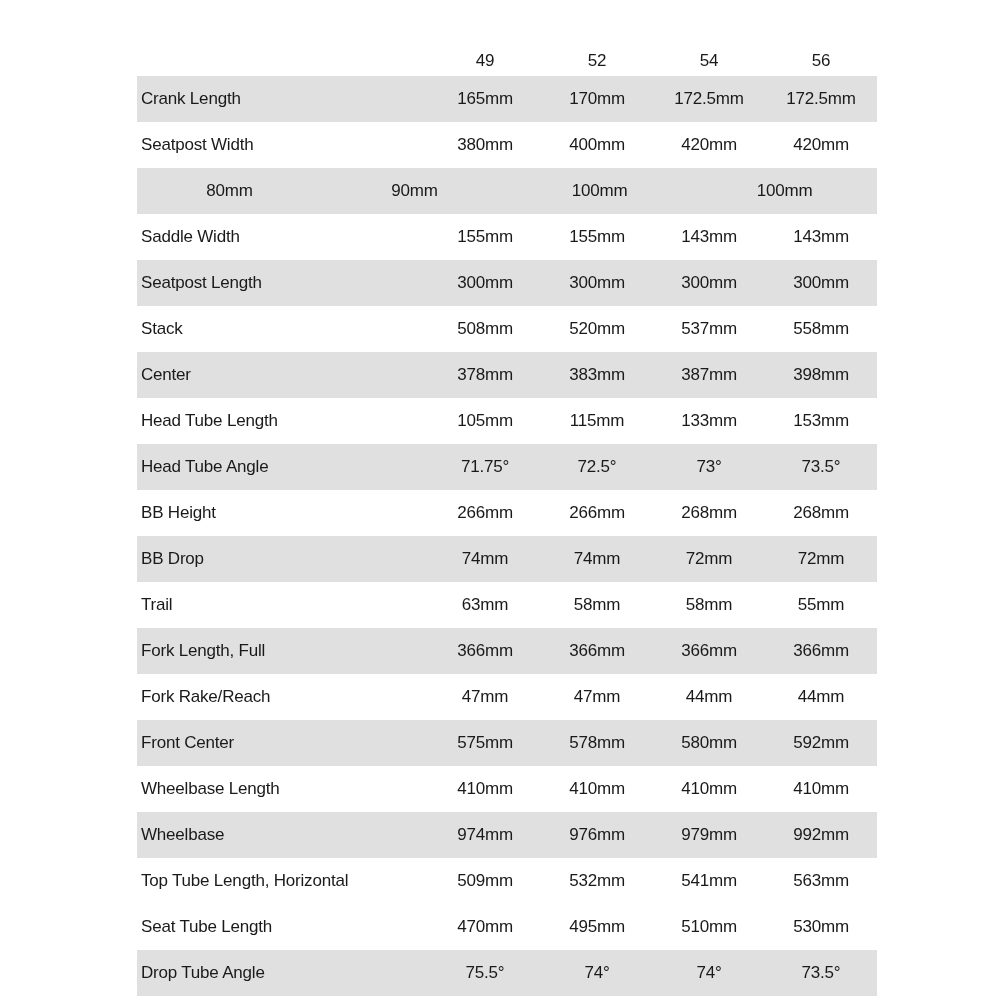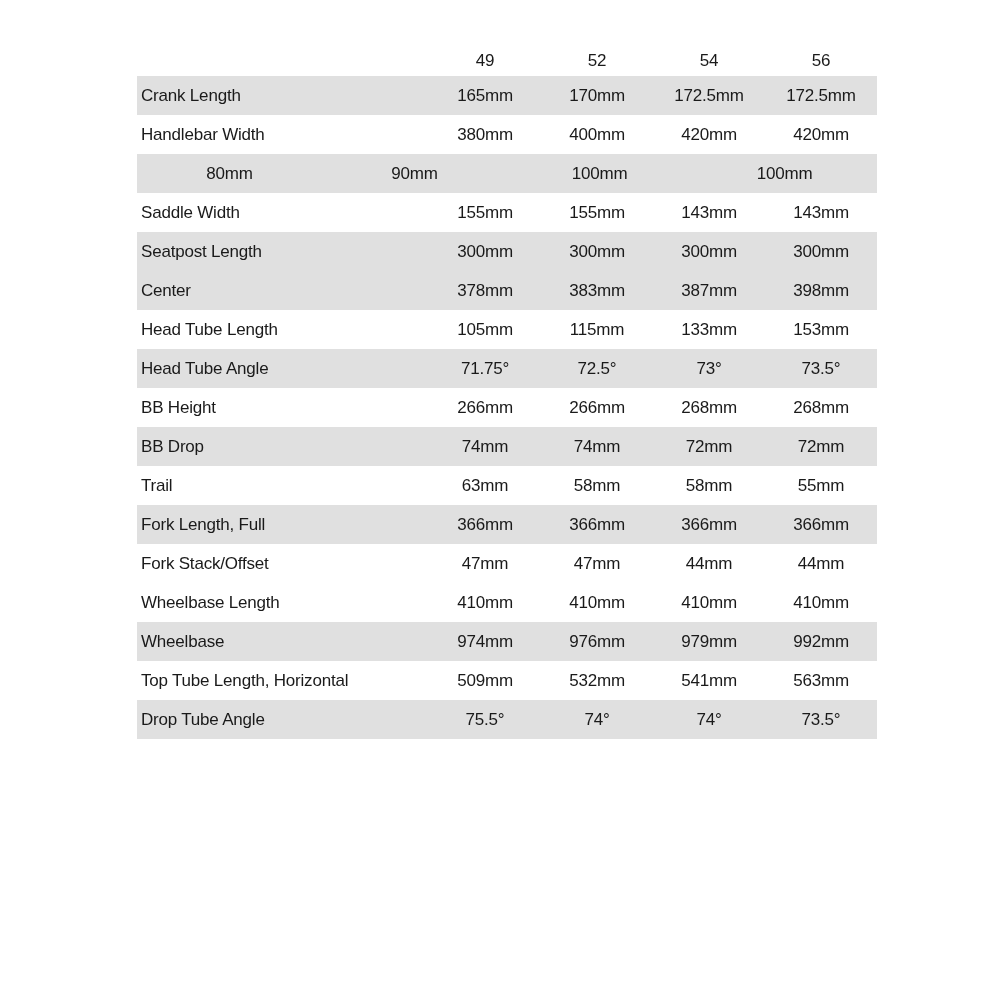--- a/index.html
+++ b/index.html
@@ -25,7 +25,7 @@
   .row {
     display: flex;
     align-items: center;
-    height: 39px;
+    height: 46px;
     justify-content: space-between;
   }
   .row.alt {

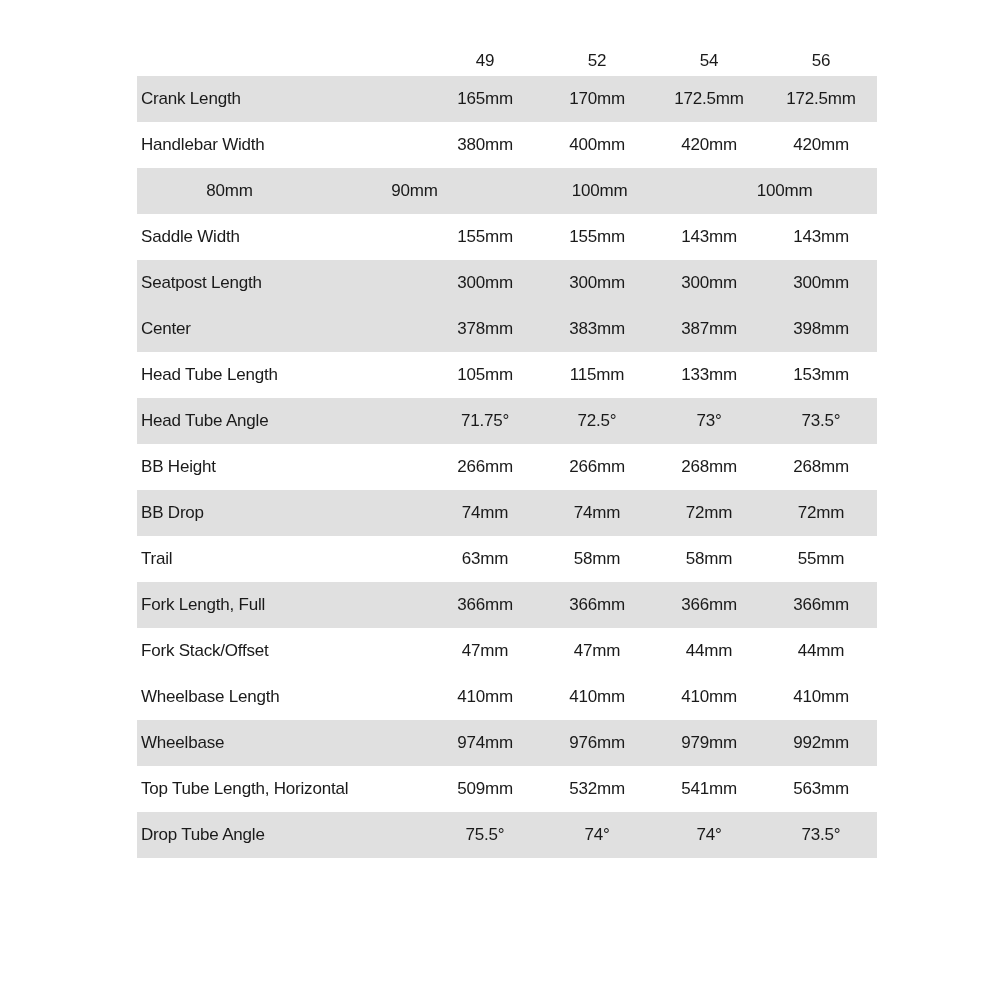--- a/index.html
+++ b/index.html
@@ -70,7 +70,7 @@
         <div class="cell value-cell">172.5mm</div>
       </div>
       <div class="row">
-        <div class="cell label-cell">Handlebar Width</div>
+        <div class="cell label-cell">Seatpost Width</div>
         <div class="cell value-cell">380mm</div>
         <div class="cell value-cell">400mm</div>
         <div class="cell value-cell">420mm</div>

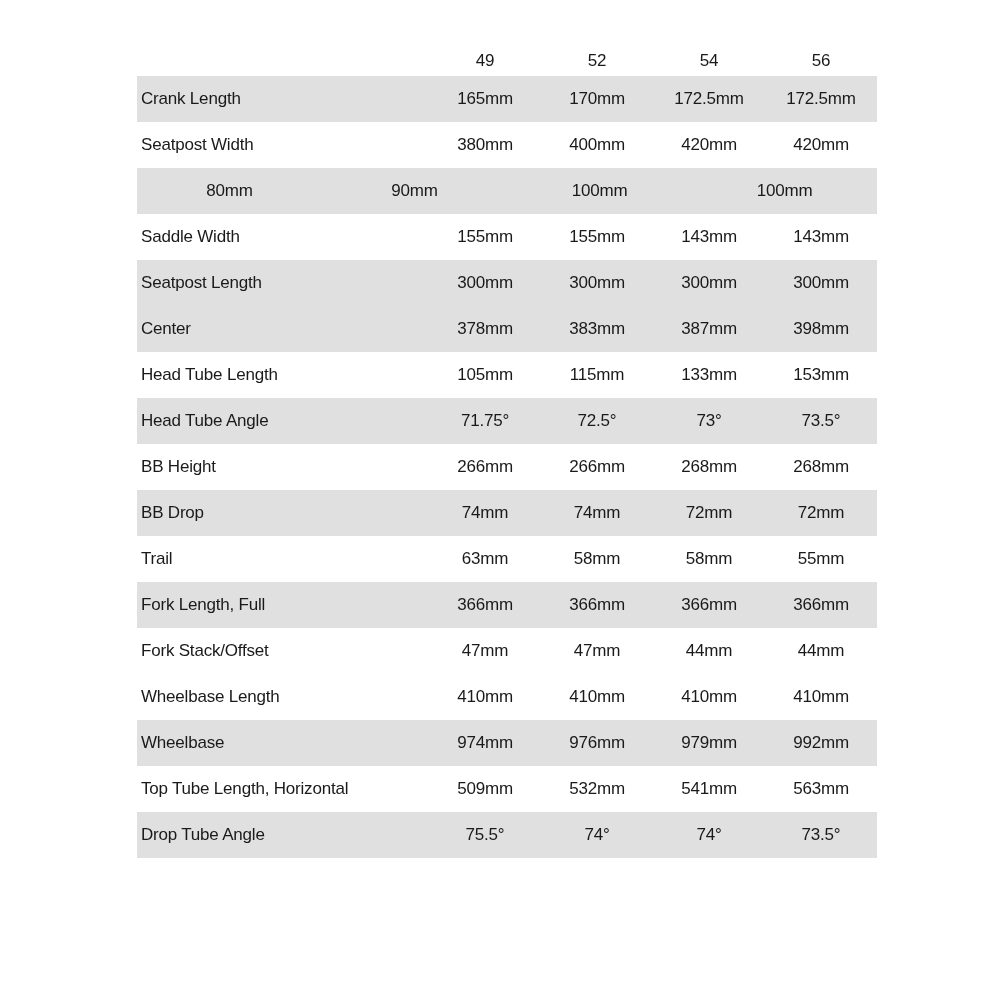--- a/index.html
+++ b/index.html
@@ -96,6 +96,13 @@
         <div class="cell value-cell">300mm</div>
         <div class="cell value-cell">300mm</div>
       </div>
+      <div class="row">
+        <div class="cell label-cell">Stack</div>
+        <div class="cell value-cell">508mm</div>
+        <div class="cell value-cell">520mm</div>
+        <div class="cell value-cell">537mm</div>
+        <div class="cell value-cell">558mm</div>
+      </div>
       <div class="row alt">
         <div class="cell label-cell">Center</div>
         <div class="cell value-cell">378mm</div>

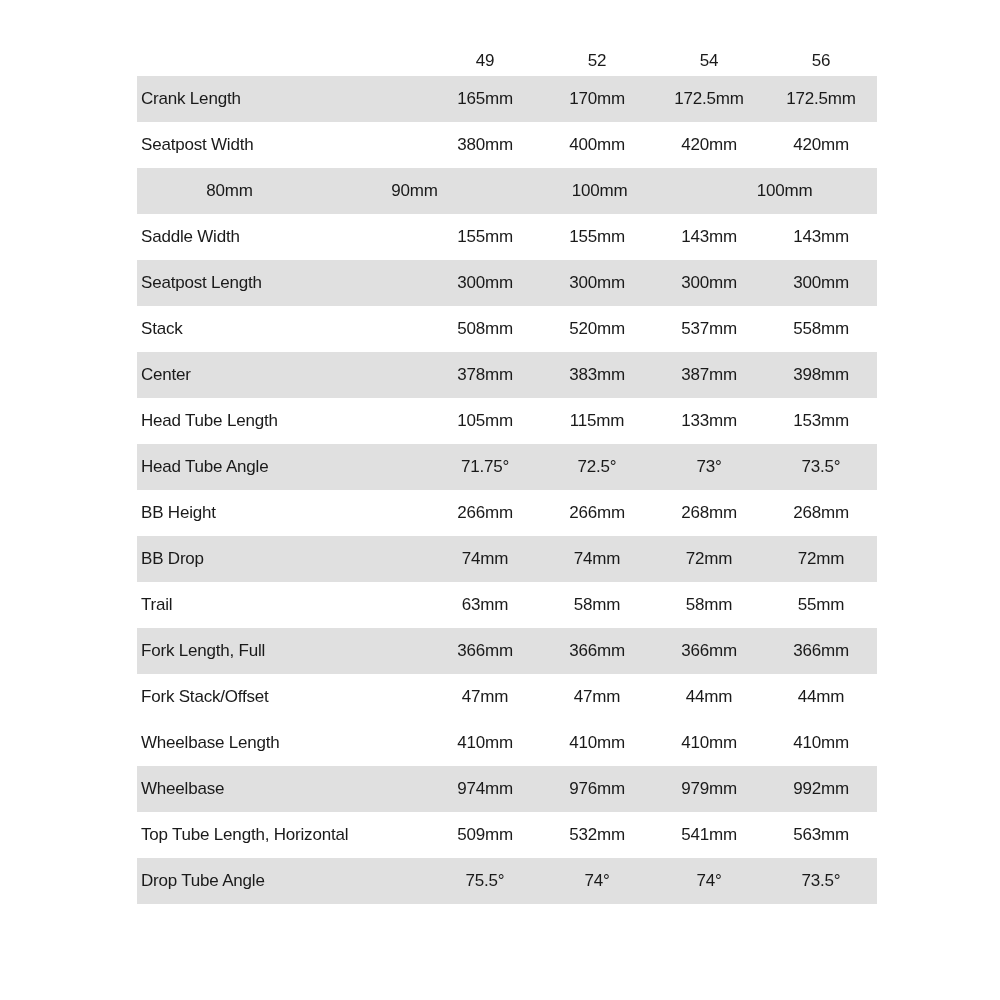--- a/index.html
+++ b/index.html
@@ -153,7 +153,7 @@
         <div class="cell value-cell">366mm</div>
       </div>
       <div class="row">
-        <div class="cell label-cell">Fork Stack/Offset</div>
+        <div class="cell label-cell">Fork Rake/Reach</div>
         <div class="cell value-cell">47mm</div>
         <div class="cell value-cell">47mm</div>
         <div class="cell value-cell">44mm</div>

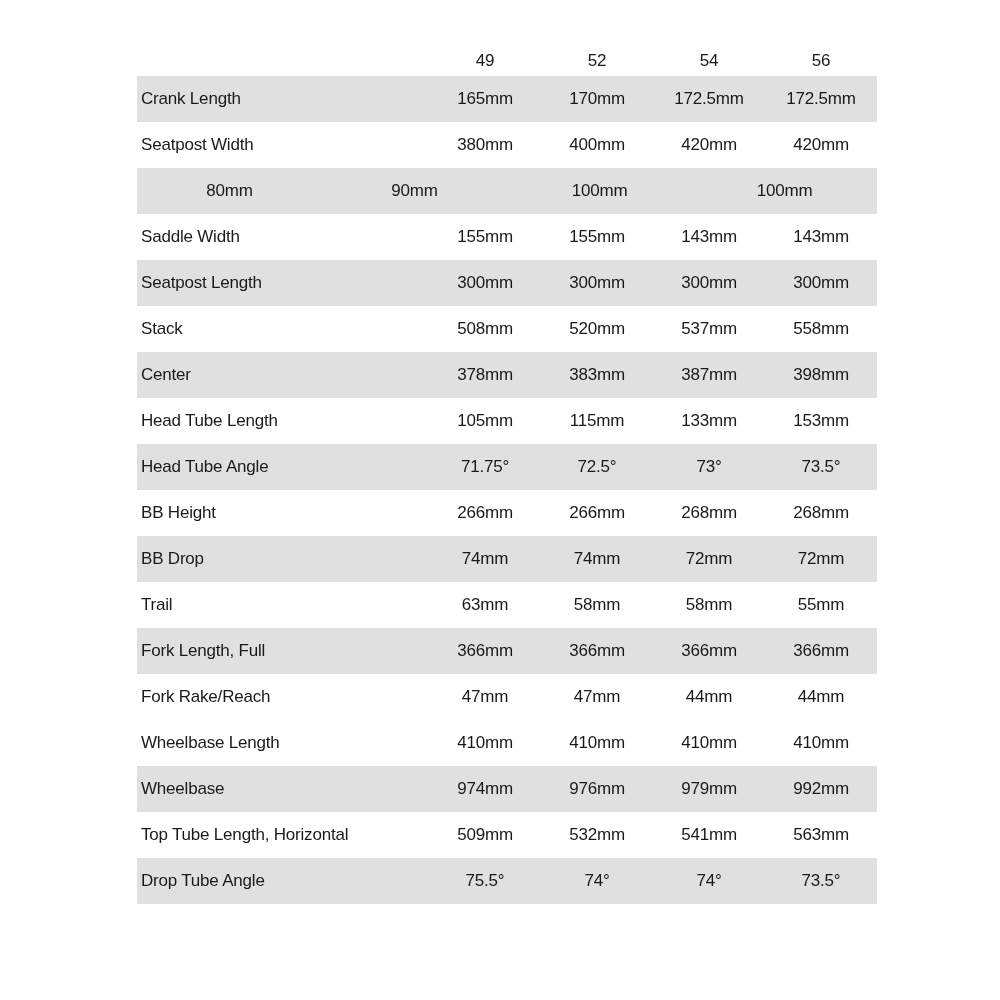--- a/index.html
+++ b/index.html
@@ -159,6 +159,13 @@
         <div class="cell value-cell">44mm</div>
         <div class="cell value-cell">44mm</div>
       </div>
+      <div class="row alt">
+        <div class="cell label-cell">Front Center</div>
+        <div class="cell value-cell">575mm</div>
+        <div class="cell value-cell">578mm</div>
+        <div class="cell value-cell">580mm</div>
+        <div class="cell value-cell">592mm</div>
+      </div>
       <div class="row">
         <div class="cell label-cell">Wheelbase Length</div>
         <div class="cell value-cell">410mm</div>

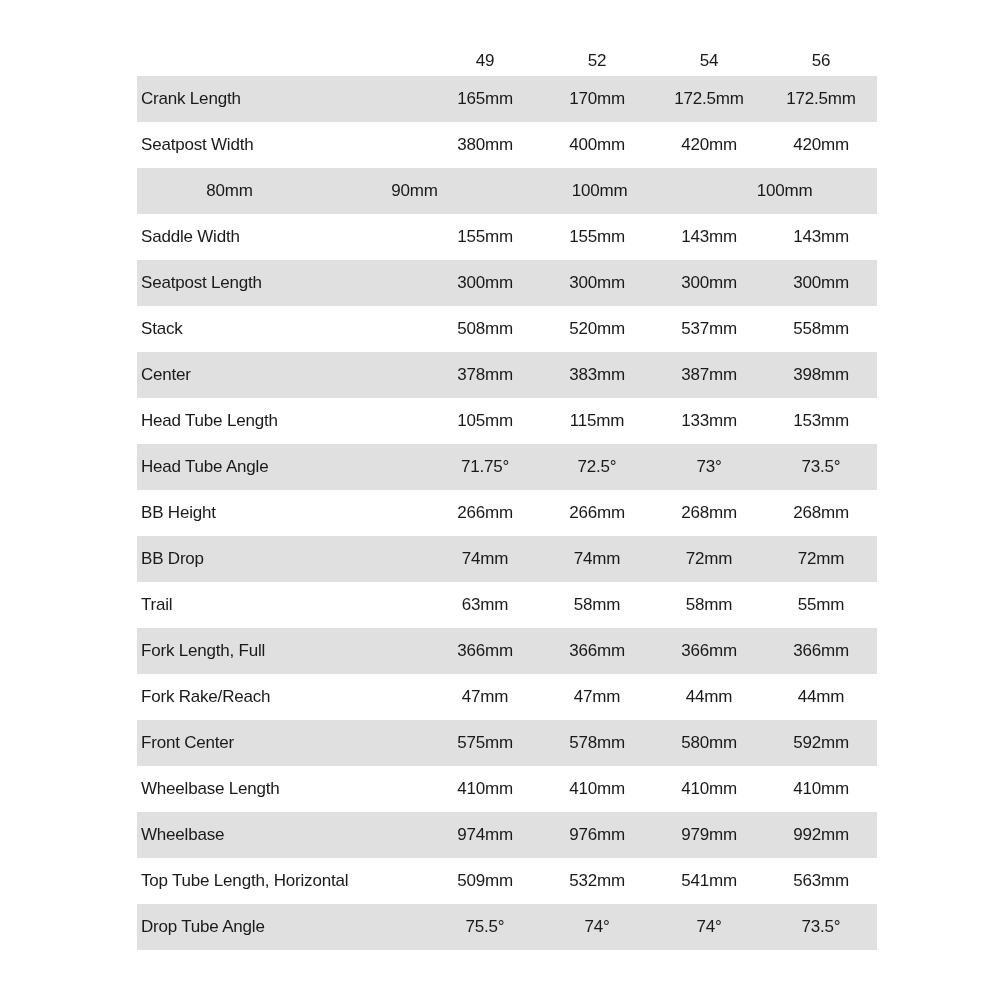--- a/index.html
+++ b/index.html
@@ -187,6 +187,13 @@
         <div class="cell value-cell">541mm</div>
         <div class="cell value-cell">563mm</div>
       </div>
+      <div class="row">
+        <div class="cell label-cell">Seat Tube Length</div>
+        <div class="cell value-cell">470mm</div>
+        <div class="cell value-cell">495mm</div>
+        <div class="cell value-cell">510mm</div>
+        <div class="cell value-cell">530mm</div>
+      </div>
       <div class="row alt">
         <div class="cell label-cell">Drop Tube Angle</div>
         <div class="cell value-cell">75.5°</div>

